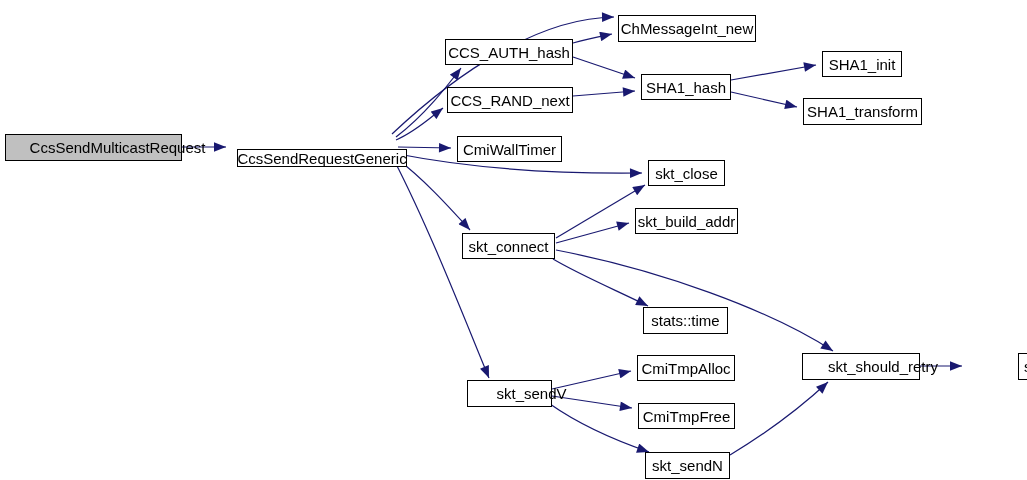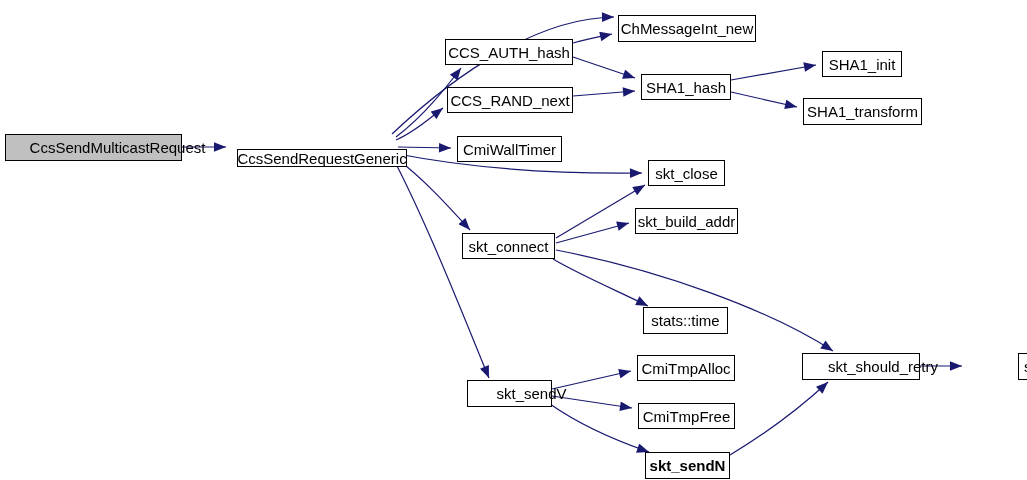--- a/index.html
+++ b/index.html
@@ -98,7 +98,7 @@
       <div class="node" style="left: 637px; top: 355px; width: 98px; height: 26px;">CmiTmpAlloc</div>
       <div class="node" style="left: 467px; top: 380px; width: 85px; height: 27px; padding-left: 44px;">skt_sendV</div>
       <div class="node" style="left: 638px; top: 403px; width: 97px; height: 26px;">CmiTmpFree</div>
-      <div class="node" style="left: 645px; top: 452px; width: 85px; height: 27px; font-weight: bold;">skt_sendN</div>
+      <div class="node" style="left: 645px; top: 452px; width: 85px; height: 27px;">skt_sendN</div>
       <div class="node" style="left: 802px; top: 353px; width: 118px; height: 27px; padding-left: 44px;">skt_should_retry</div>
       <div class="node" style="left: 1018px; top: 353px; width: 48px; height: 27px;">sleep</div>
     </div>

